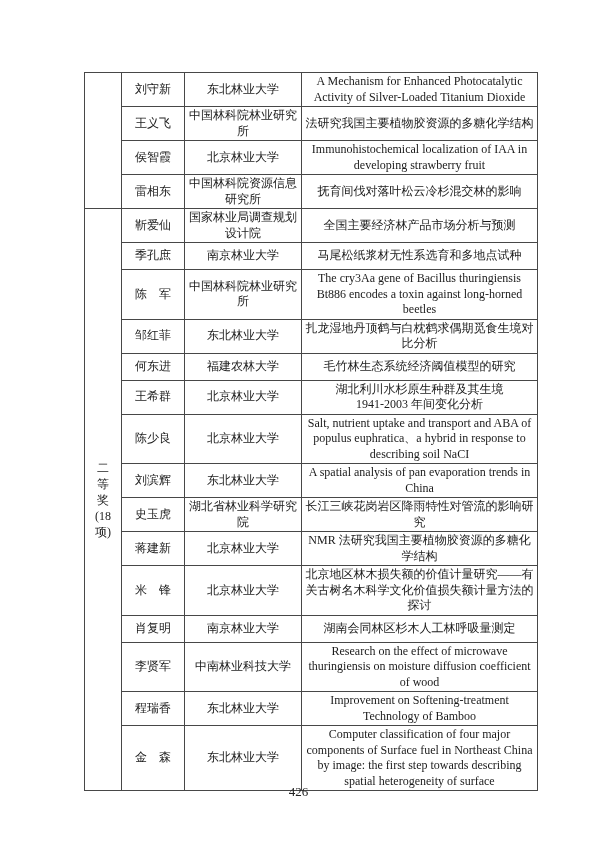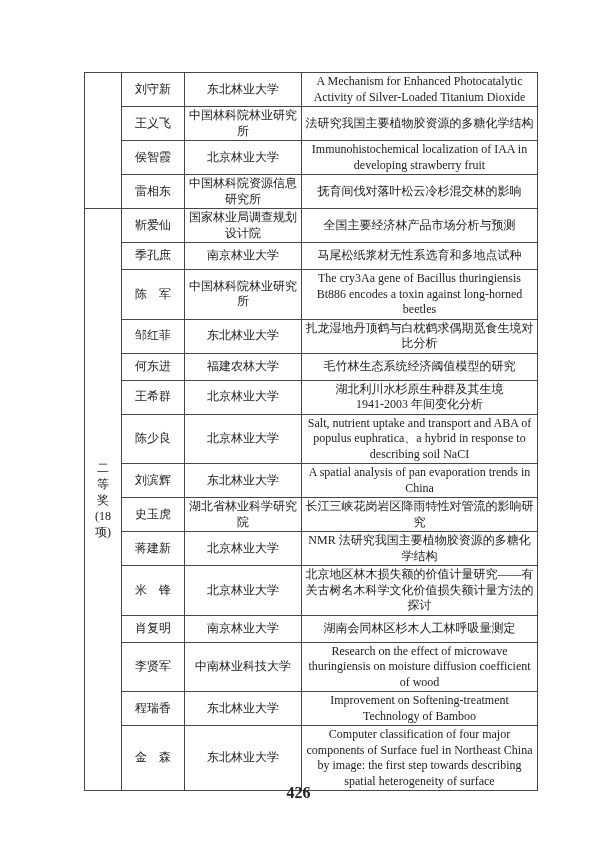--- a/index.html
+++ b/index.html
@@ -27,7 +27,7 @@
   .cat-label div{font-size:12px;line-height:16px;text-align:center;}
   .page-number{
     position:absolute;left:84px;top:784px;width:429px;
-    text-align:center;font-size:16px;color:#222;font-weight:bold;
+    text-align:center;font-size:13px;color:#222;
   }
 </style>
 </head>

